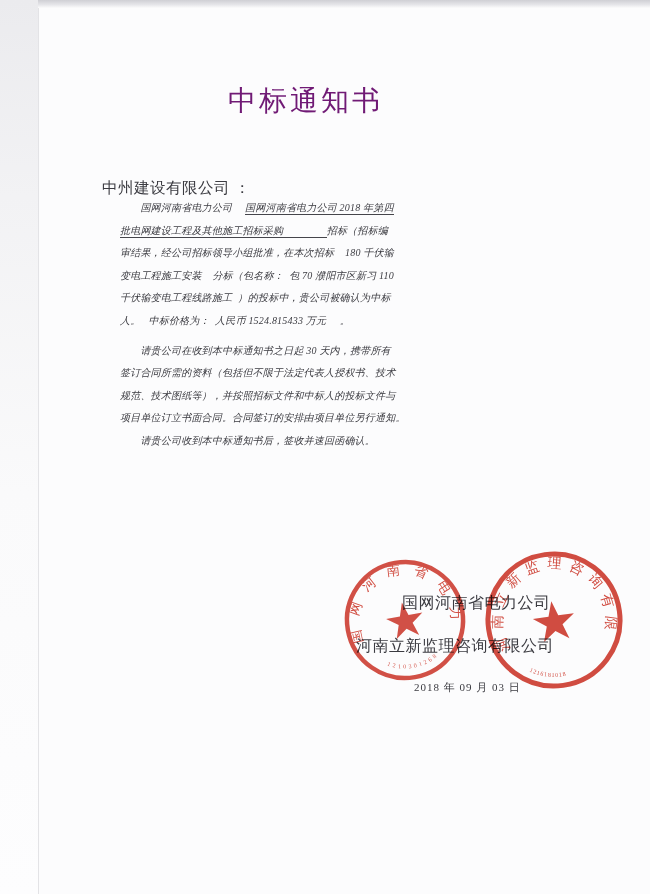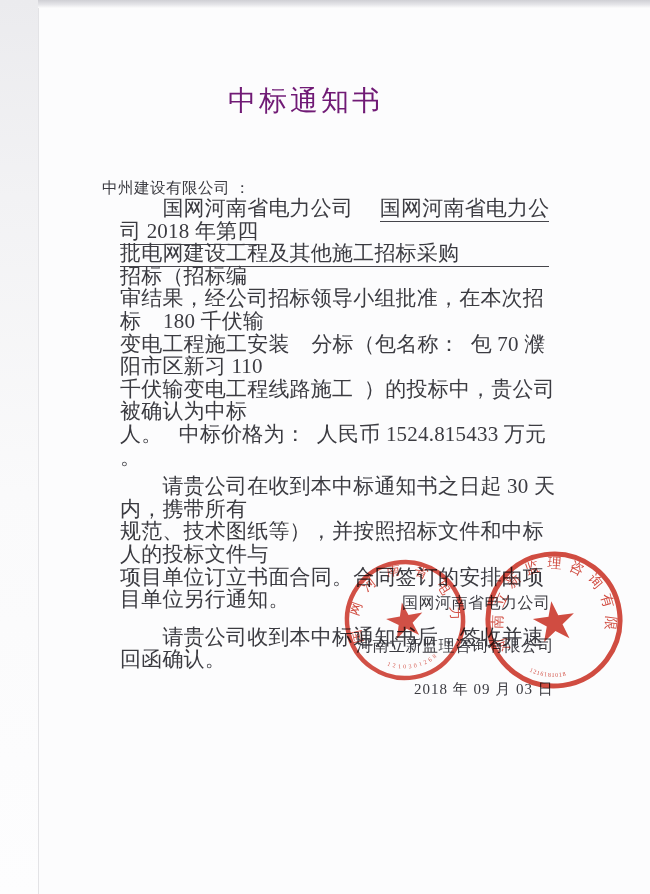--- a/index.html
+++ b/index.html
@@ -29,7 +29,7 @@
   }
   .body-text{
     position:absolute;left:120px;top:197px;width:440px;
-    font-size:21px;line-height:22.6px;letter-spacing:0.2px;
+    font-size:10px;line-height:22.6px;letter-spacing:0.2px;font-style:italic;
   }
   .body-text .ln{white-space:pre-wrap;}
   .para2{margin-top:7px;}

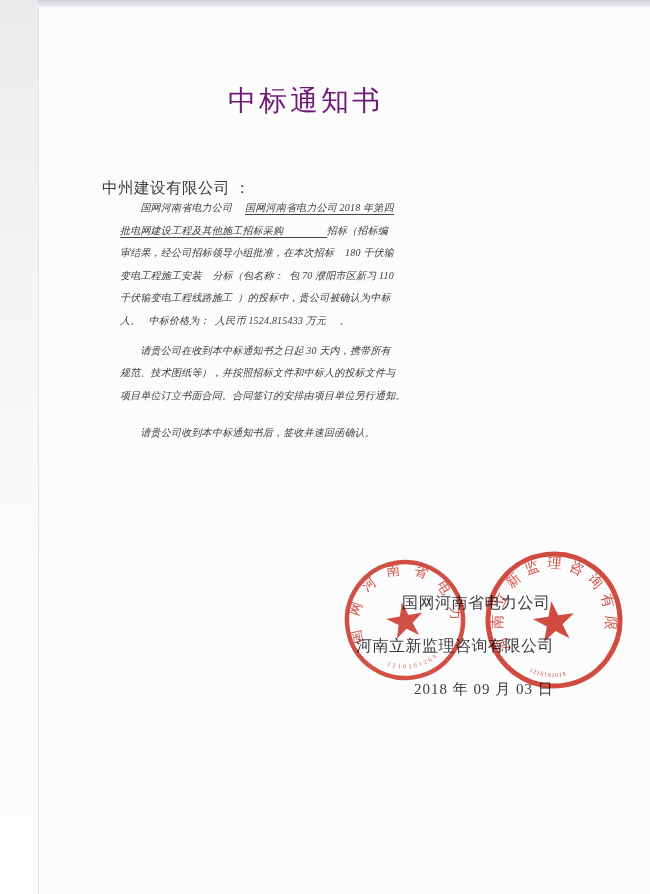--- a/index.html
+++ b/index.html
@@ -67,6 +67,7 @@
     </div>
     <div class="para para2">
       <div class="ln">　　请贵公司在收到本中标通知书之日起 30 天内，携带所有</div>
+      <div class="ln">签订合同所需的资料（包括但不限于法定代表人授权书、技术</div>
       <div class="ln">规范、技术图纸等），并按照招标文件和中标人的投标文件与</div>
       <div class="ln">项目单位订立书面合同。合同签订的安排由项目单位另行通知。</div>
     </div>

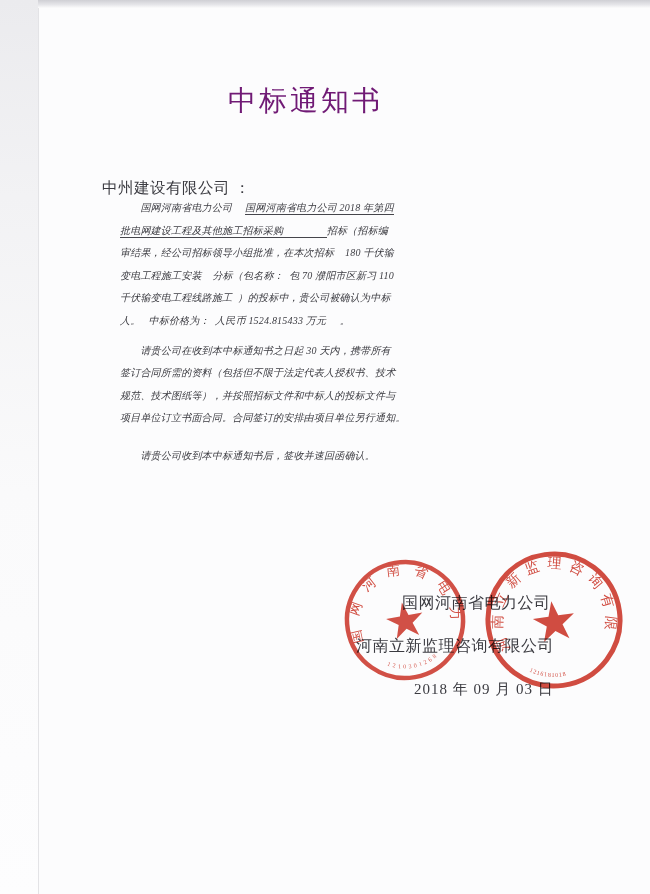--- a/index.html
+++ b/index.html
@@ -33,7 +33,7 @@
   }
   .body-text .ln{white-space:pre-wrap;}
   .para2{margin-top:7px;}
-  .para3{margin-top:15px;}
+  .para3{}
   .u{border-bottom:1px solid #45454b;padding-bottom:1px;}
   .sig-company1{position:absolute;left:402px;top:593px;font-size:16px;letter-spacing:0.5px;}
   .sig-company2{position:absolute;left:356px;top:636px;font-size:16px;letter-spacing:0.5px;}

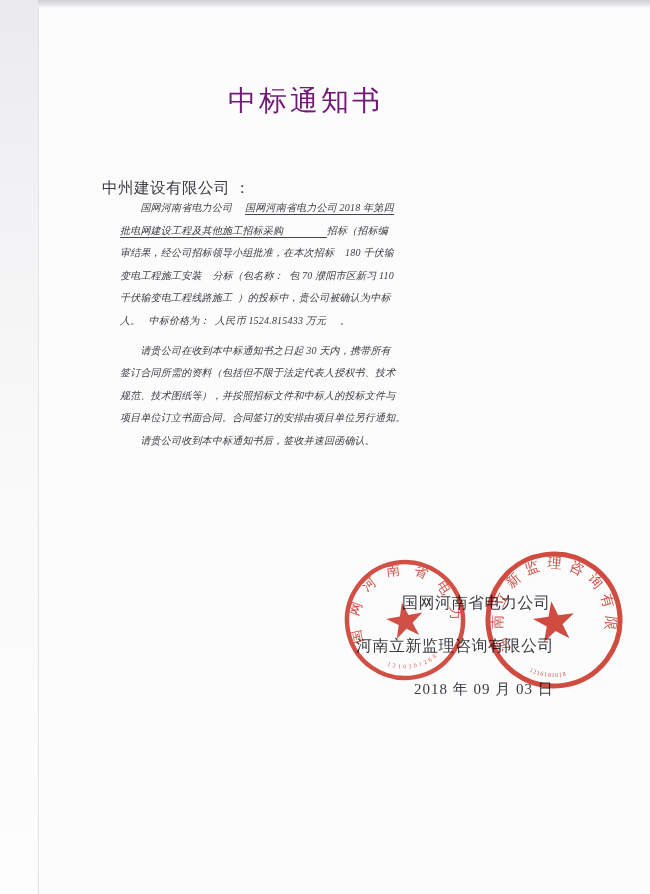--- a/index.html
+++ b/index.html
@@ -37,7 +37,7 @@
   .u{border-bottom:1px solid #45454b;padding-bottom:1px;}
   .sig-company1{position:absolute;left:402px;top:593px;font-size:16px;letter-spacing:0.5px;}
   .sig-company2{position:absolute;left:356px;top:636px;font-size:16px;letter-spacing:0.5px;}
-  .sig-date{position:absolute;left:414px;top:680px;font-size:15px;letter-spacing:1px;}
+  .sig-date{position:absolute;left:414px;top:680px;font-size:11px;letter-spacing:1px;}
   .stamps{
     position:absolute;left:0;top:0;
     mix-blend-mode:multiply;filter:blur(0.3px);

